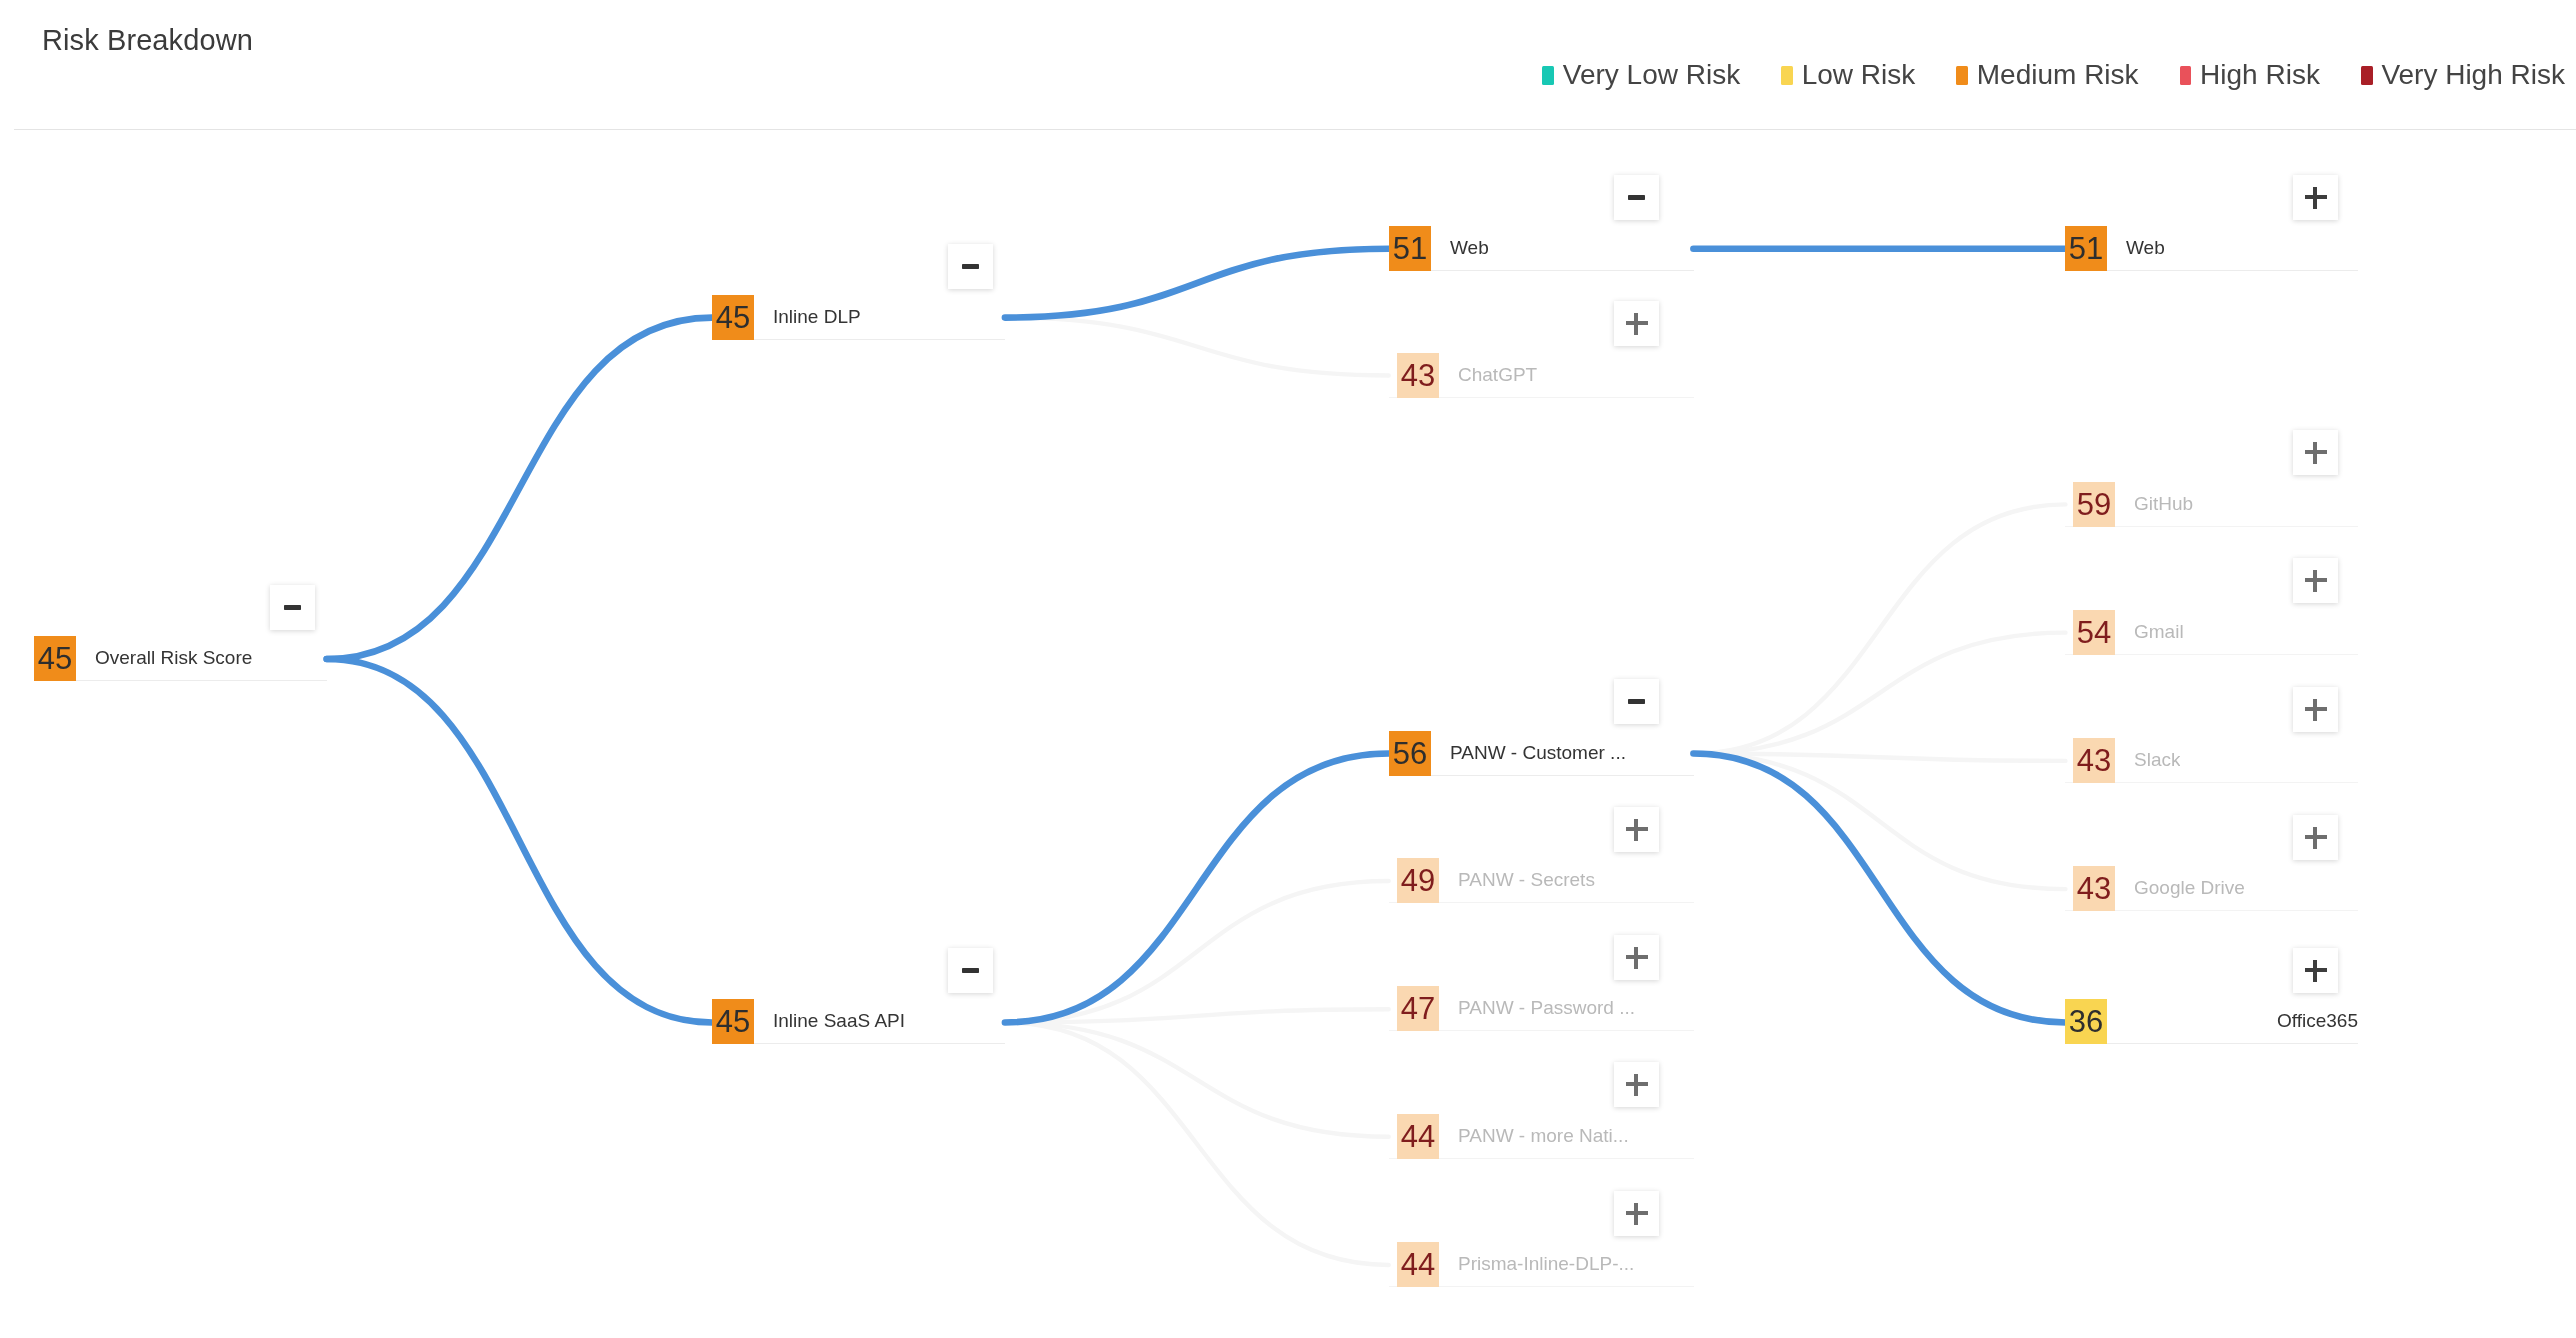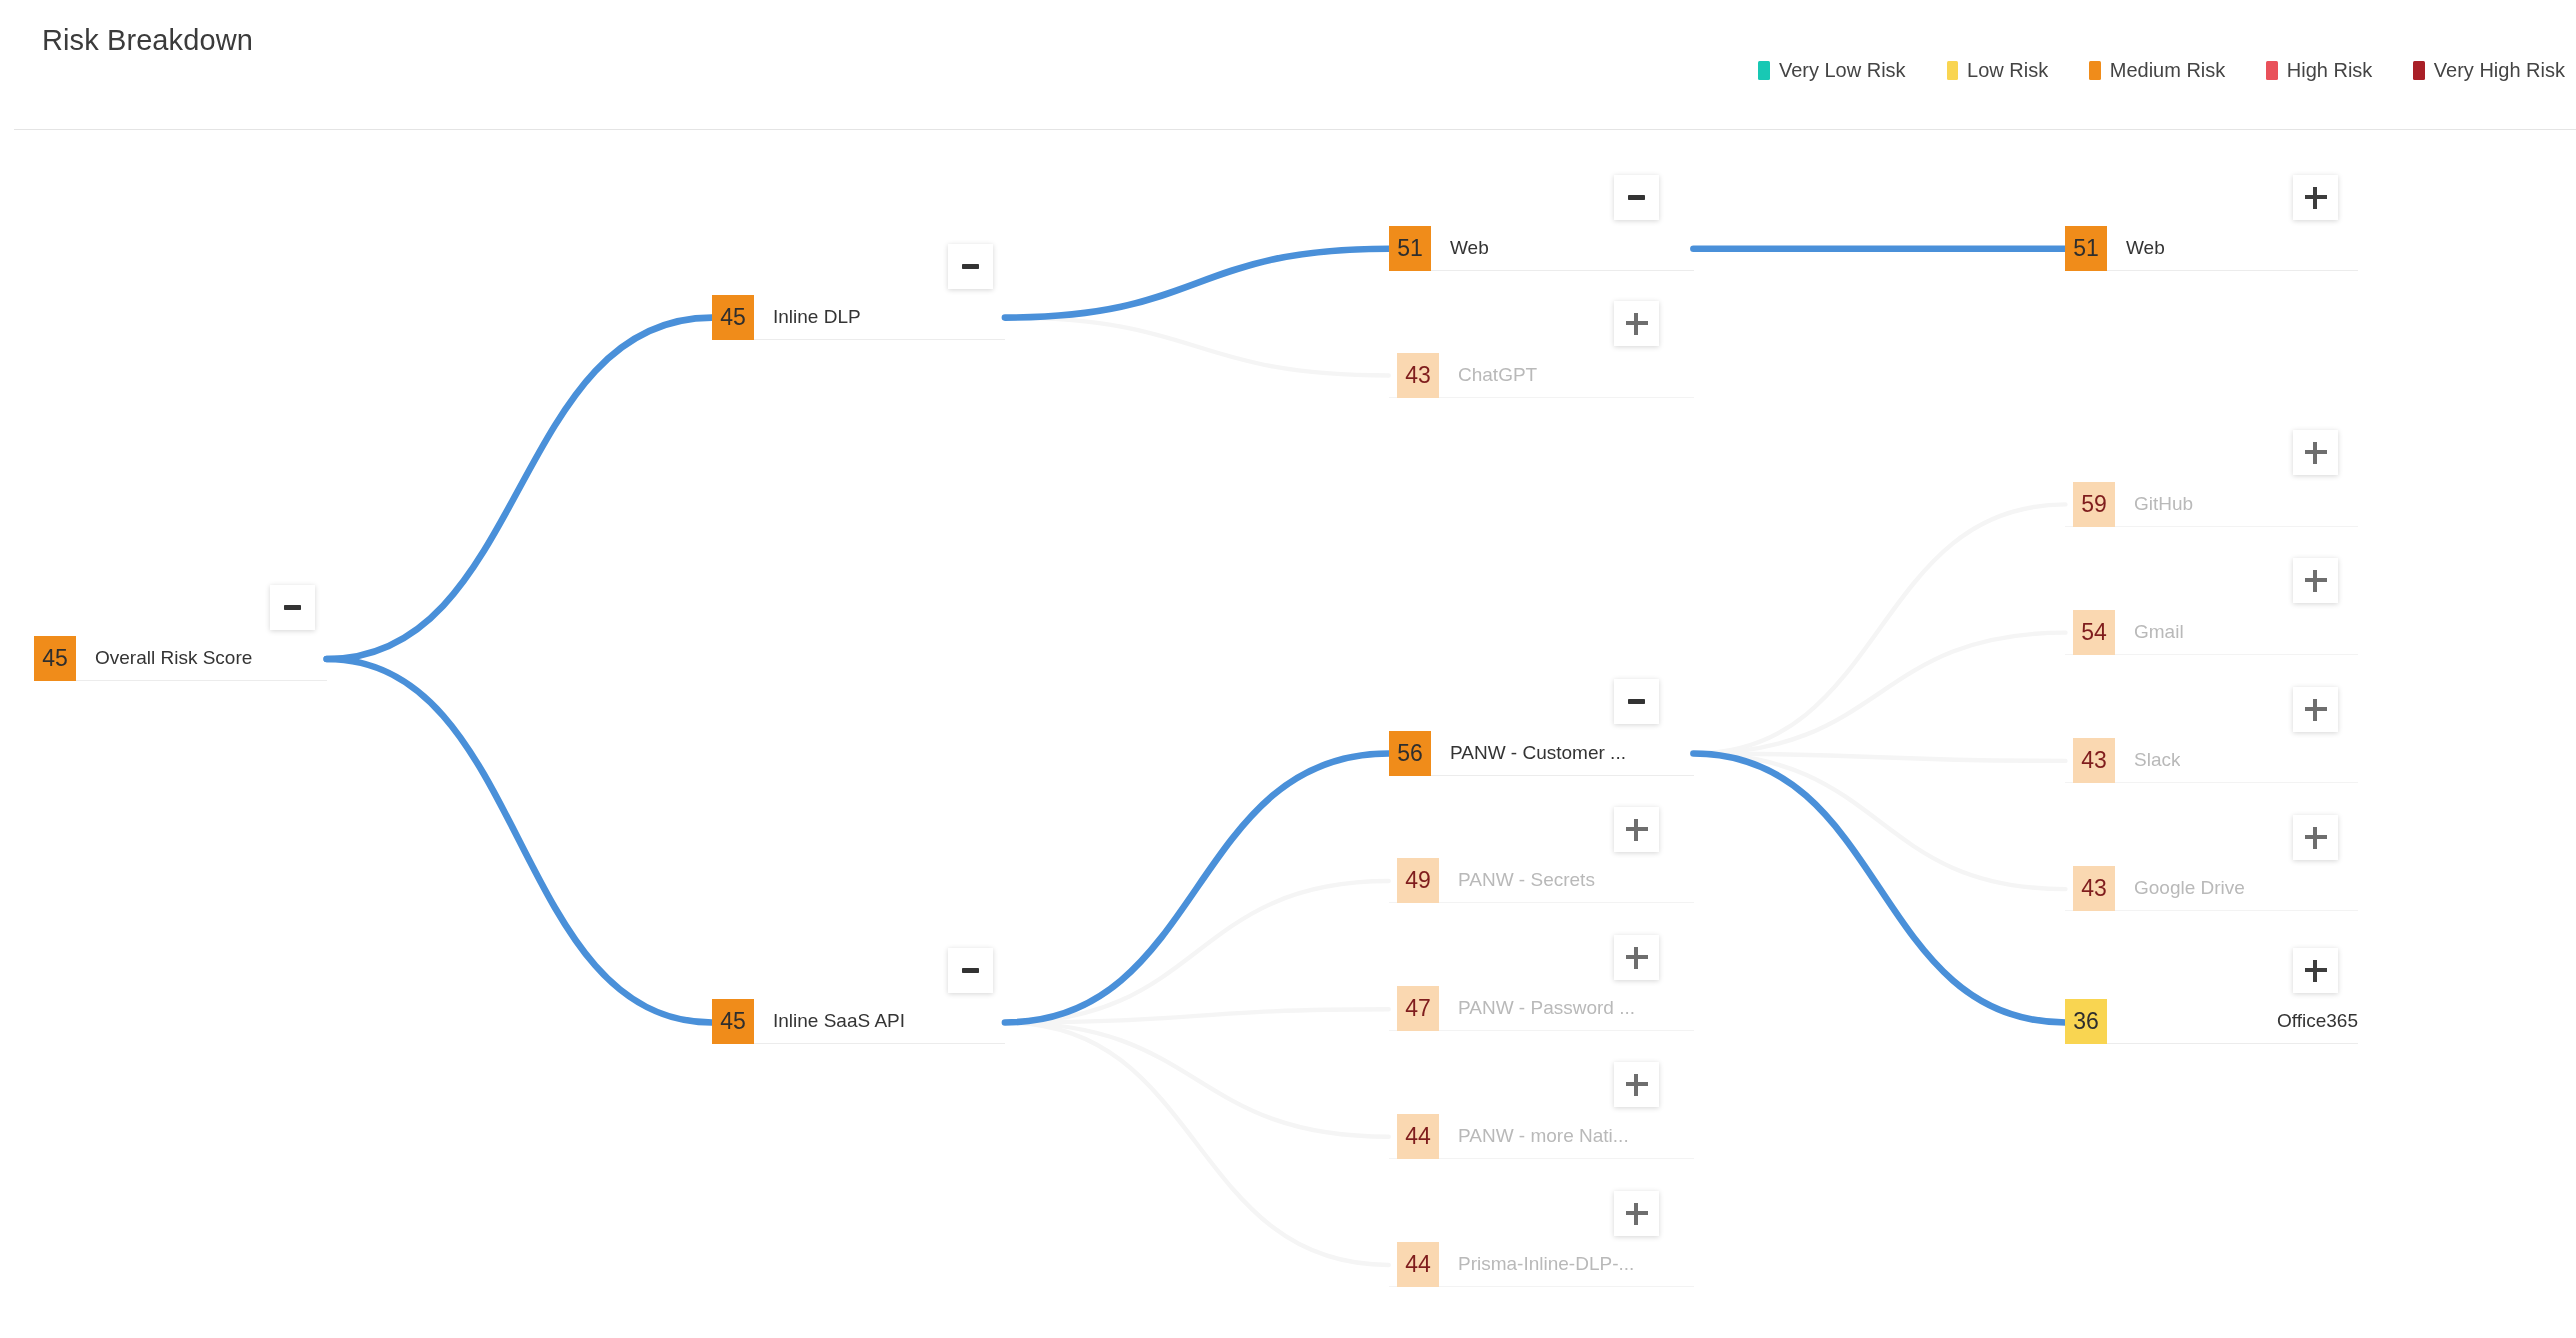--- a/index.html
+++ b/index.html
@@ -32,7 +32,7 @@
   }
   .legend-item { display:flex; align-items:center; gap:8.8px; }
   .legend-swatch { width:11.7px; height:19px; border-radius:1.5px; display:block; }
-  .legend-label { font-size:20px; color:#444; white-space:nowrap; }
+  .legend-label { font-size:28px; color:#444; white-space:nowrap; }
 
   
   #canvas { position:absolute; left:0; top:130px; width:2576px; height:1209px; }

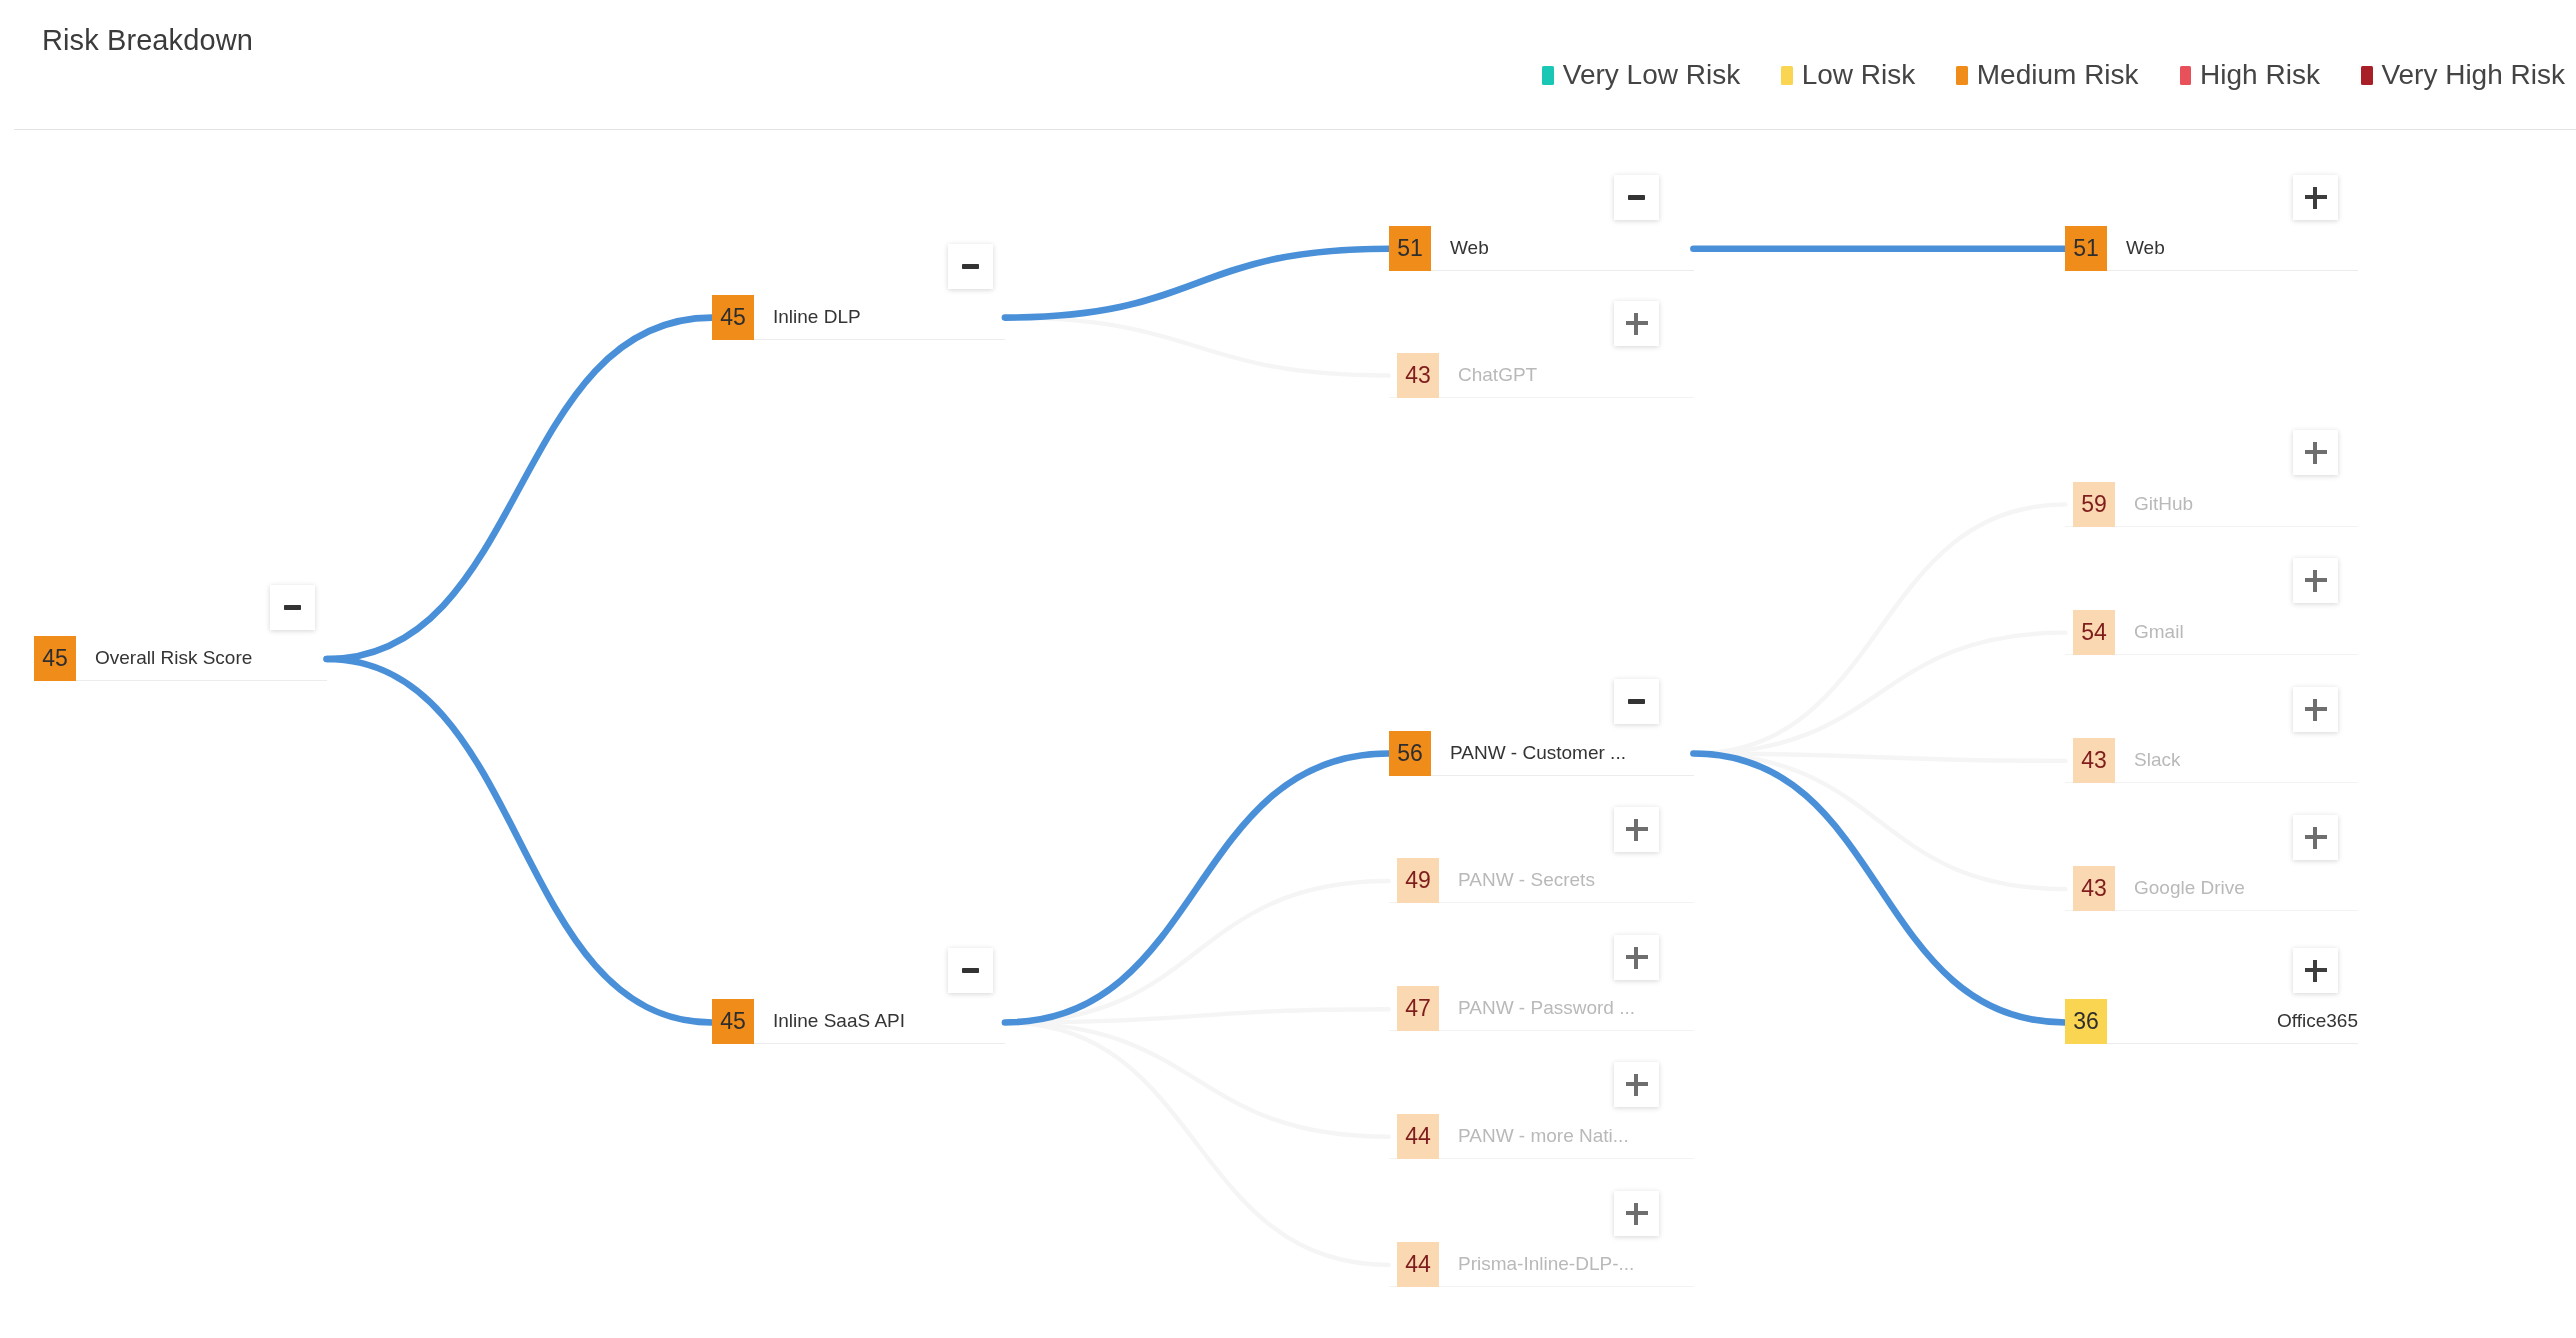--- a/index.html
+++ b/index.html
@@ -50,7 +50,7 @@
   .node .score {
     width:42px; min-width:42px; height:45px;
     display:flex; align-items:center; justify-content:center;
-    font-size:23px; color:#2e2e2e; font-weight:400;
+    font-size:31px; color:#2e2e2e; font-weight:400;
   }
   .node .label {
     display:flex; align-items:center;

